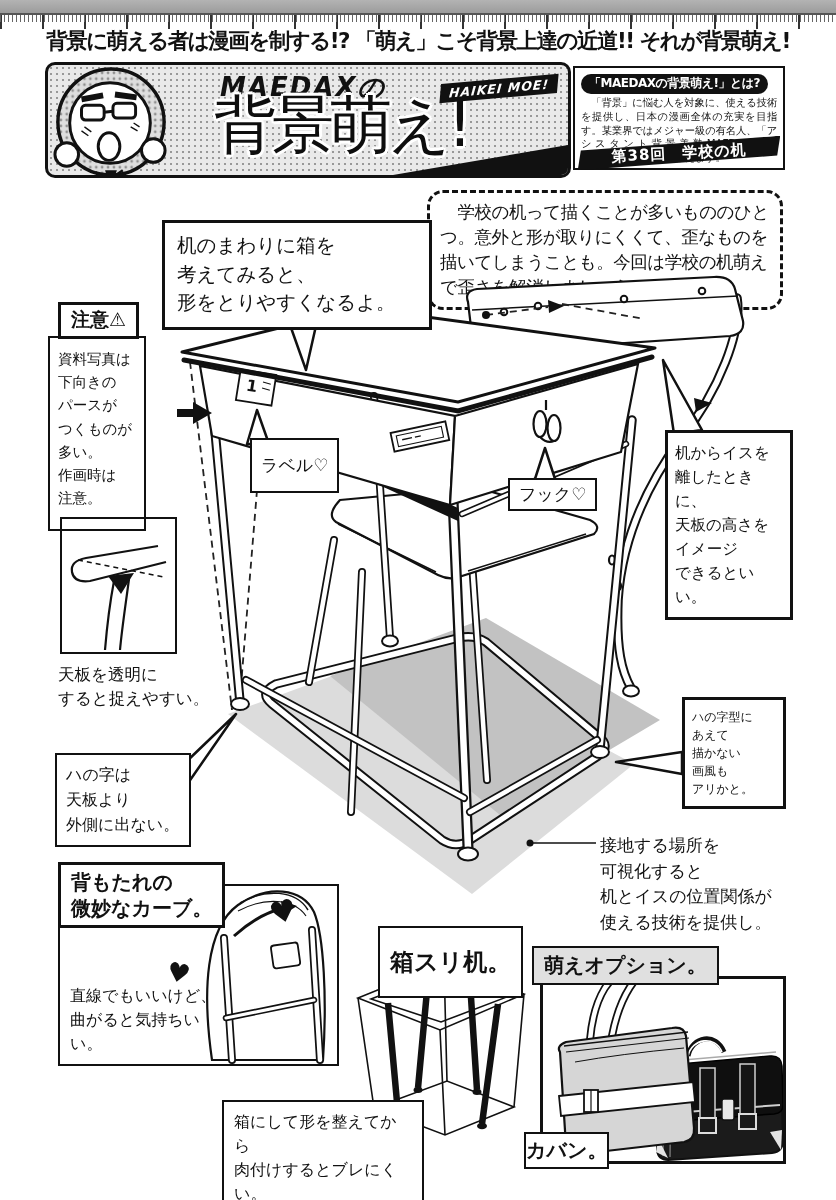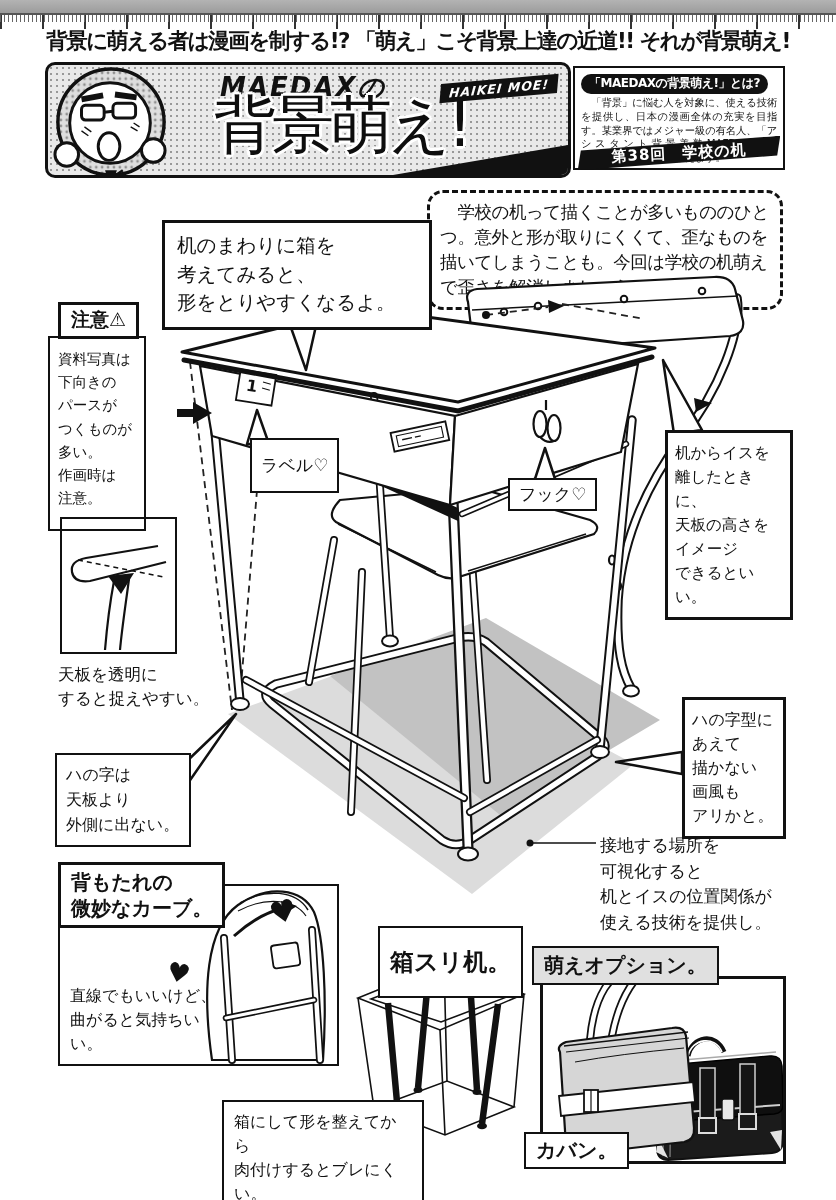--- a/index.html
+++ b/index.html
@@ -312,7 +312,7 @@
 天板より
 外側に出ない。</div>
 
-  <div class="box ml" style="left:682px;top:697px;width:84px;padding:8px 7px;border-width:3px;font-size:16px;line-height:1.5;">ハの字型に
+  <div class="box ml" style="left:682px;top:697px;width:84px;padding:8px 7px;border-width:3px;font-size:12px;line-height:1.5;">ハの字型に
 あえて
 描かない
 画風も

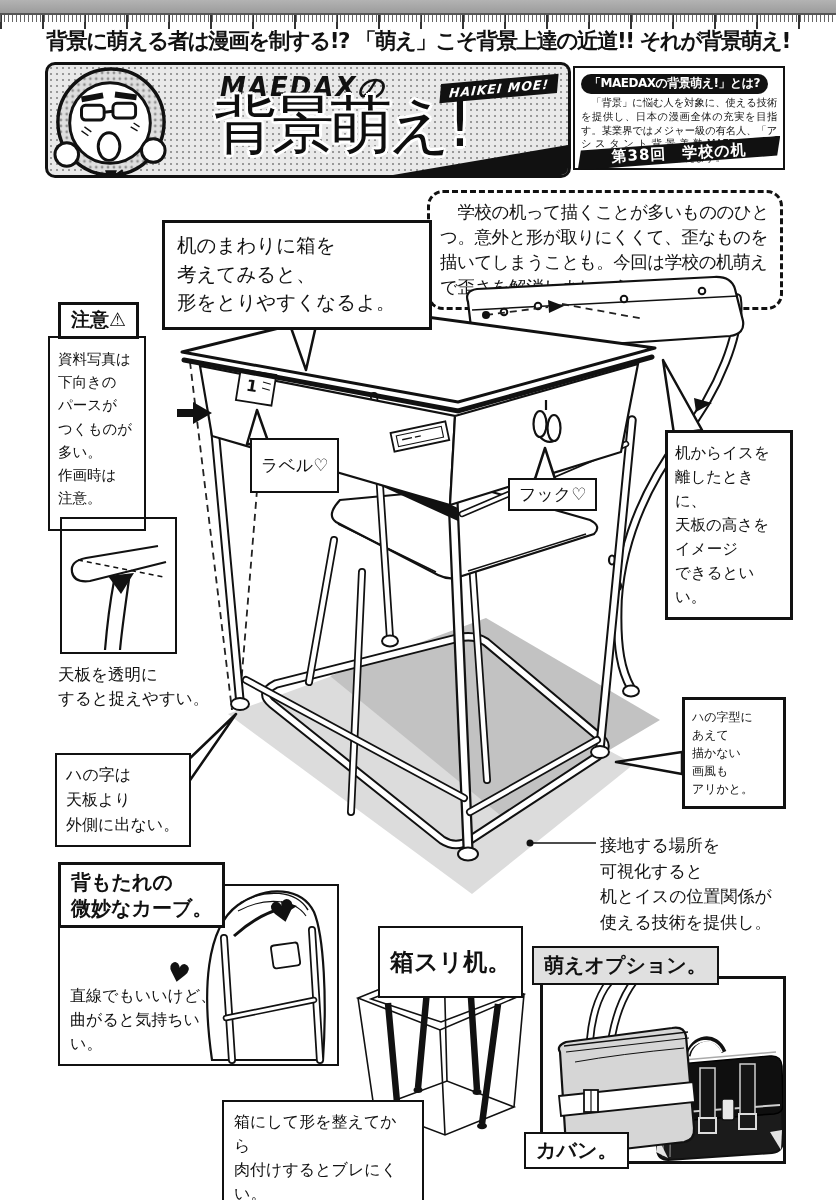--- a/index.html
+++ b/index.html
@@ -340,7 +340,7 @@
 
   <div class="box" style="left:540px;top:976px;width:240px;height:182px;border-width:3px;background:transparent;"></div>
 
-  <div class="box" style="left:524px;top:1132px;padding:3px 10px;font-size:20px;font-weight:bold;z-index:3;">カバン。</div>
+  <div class="box" style="left:524px;top:1132px;padding:3px 0;font-size:20px;font-weight:bold;z-index:3;">カバン。</div>
 
 </div>
 

